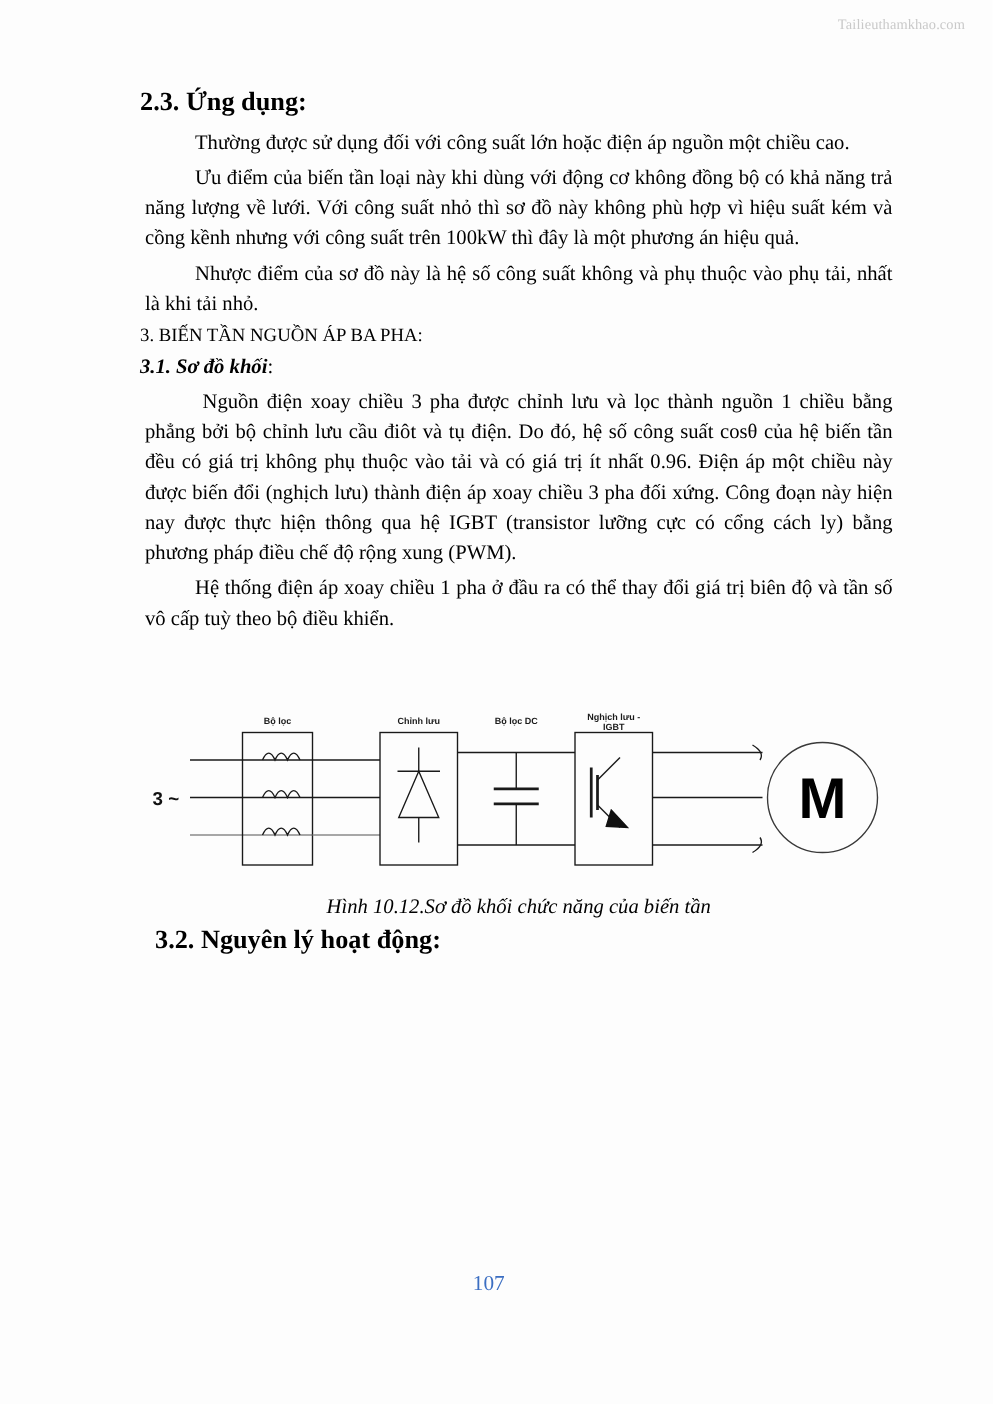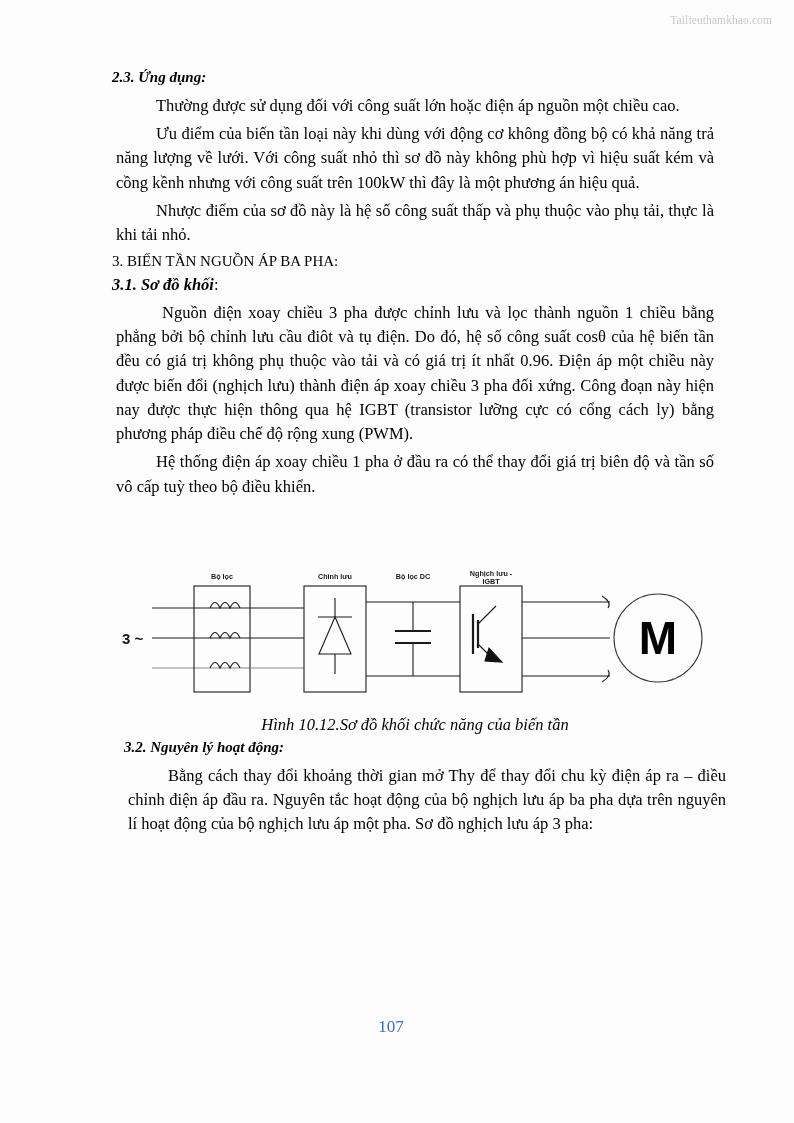--- a/index.html
+++ b/index.html
@@ -44,9 +44,8 @@
 
   h3.heading {
     margin: 0 0 6px 0;
-    font-size: 15px;
+    font-size: 21px;
     font-weight: bold;
-    font-style: italic;
     line-height: 1.32;
   }
   .heading-plain {

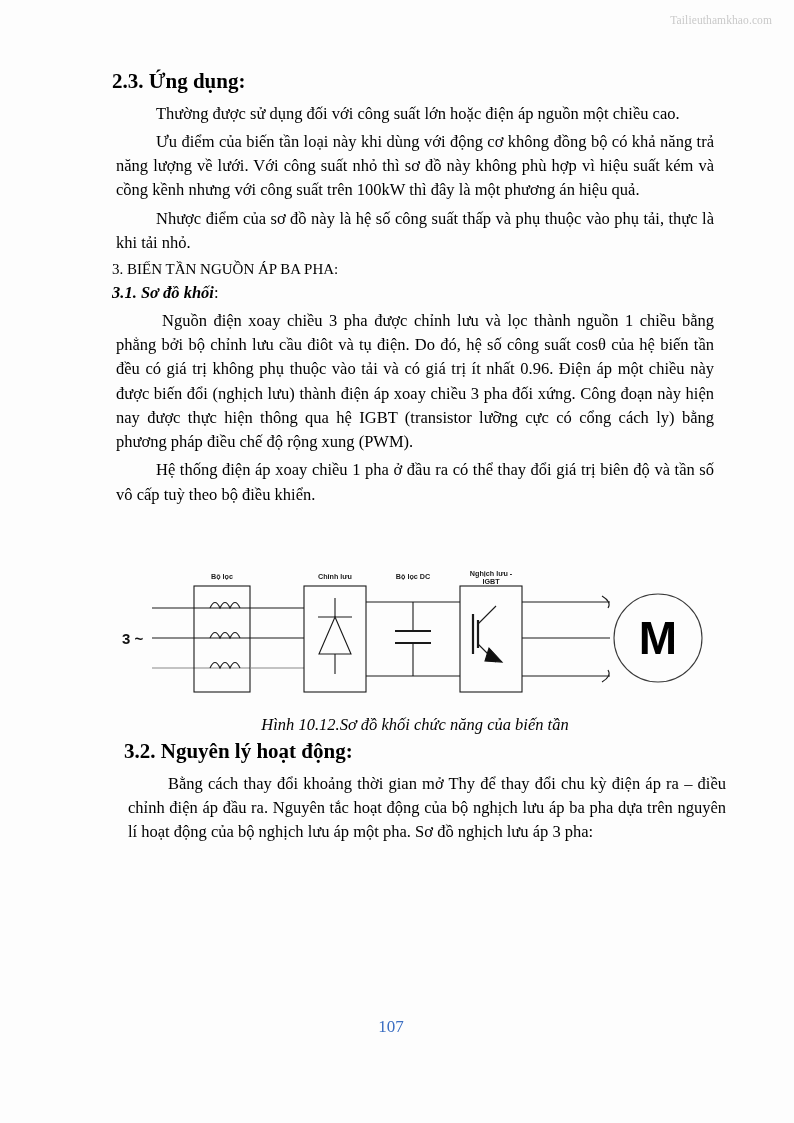--- a/index.html
+++ b/index.html
@@ -131,7 +131,7 @@
 
     <p class="para">Ưu điểm của biến tần loại này khi dùng với động cơ không đồng bộ có khả năng trả năng lượng về lưới. Với công suất nhỏ thì sơ đồ này không phù hợp vì hiệu suất kém và cồng kềnh nhưng với công suất trên 100kW thì đây là một phương án hiệu quả.</p>
 
-    <p class="para">Nhược điểm của sơ đồ này là hệ số công suất thấp và phụ thuộc vào phụ tải, thực là khi tải nhỏ.</p>
+    <p class="para">Nhược điểm của sơ đồ này là hệ số công suất không và phụ thuộc vào phụ tải, nhất là khi tải nhỏ.</p>
 
     <p class="heading-plain">3. BIẾN TẦN NGUỒN ÁP BA PHA:</p>
 

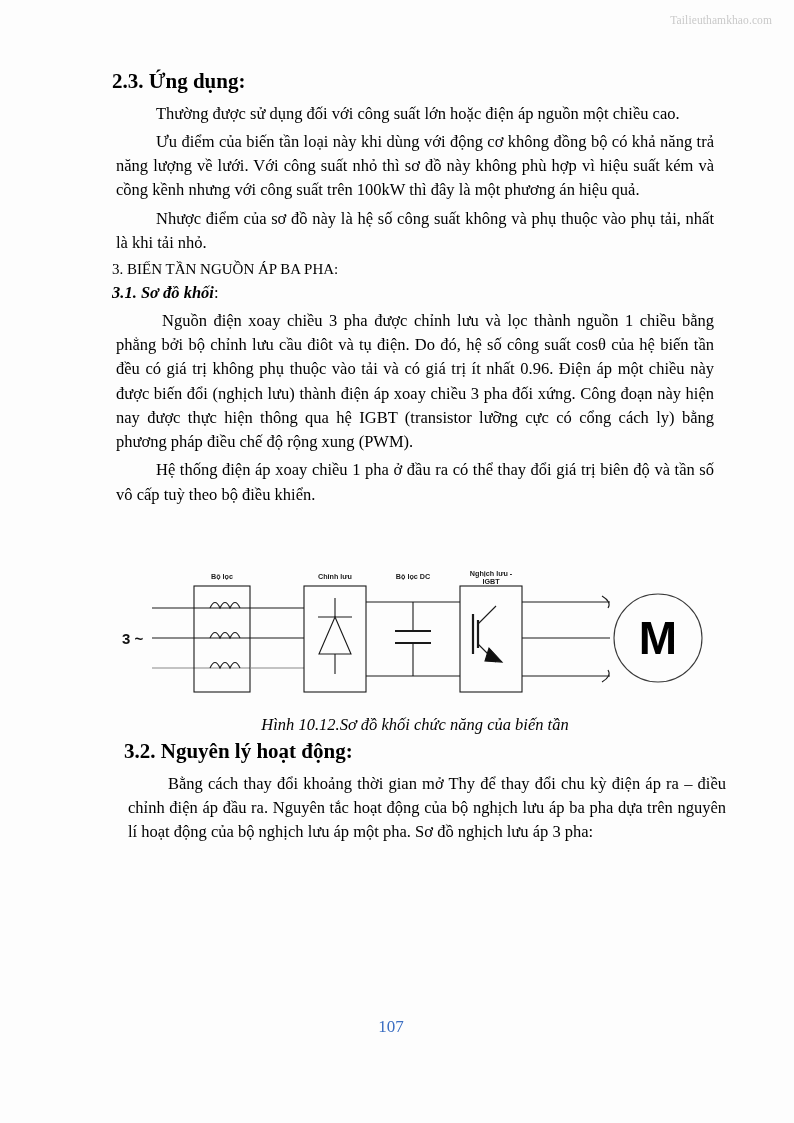--- a/index.html
+++ b/index.html
@@ -214,7 +214,6 @@
 
   <div class="lower">
     <h3 class="heading">3.2. Nguyên lý hoạt động:</h3>
-    <p class="para">Bằng cách thay đổi khoảng thời gian mở Thy để thay đổi chu kỳ điện áp ra – điều chỉnh điện áp đầu ra. Nguyên tắc hoạt động của bộ nghịch lưu áp ba pha dựa trên nguyên lí hoạt động của bộ nghịch lưu áp một pha. Sơ đồ nghịch lưu áp 3 pha:</p>
   </div>
 
   <div class="page-number">107</div>

